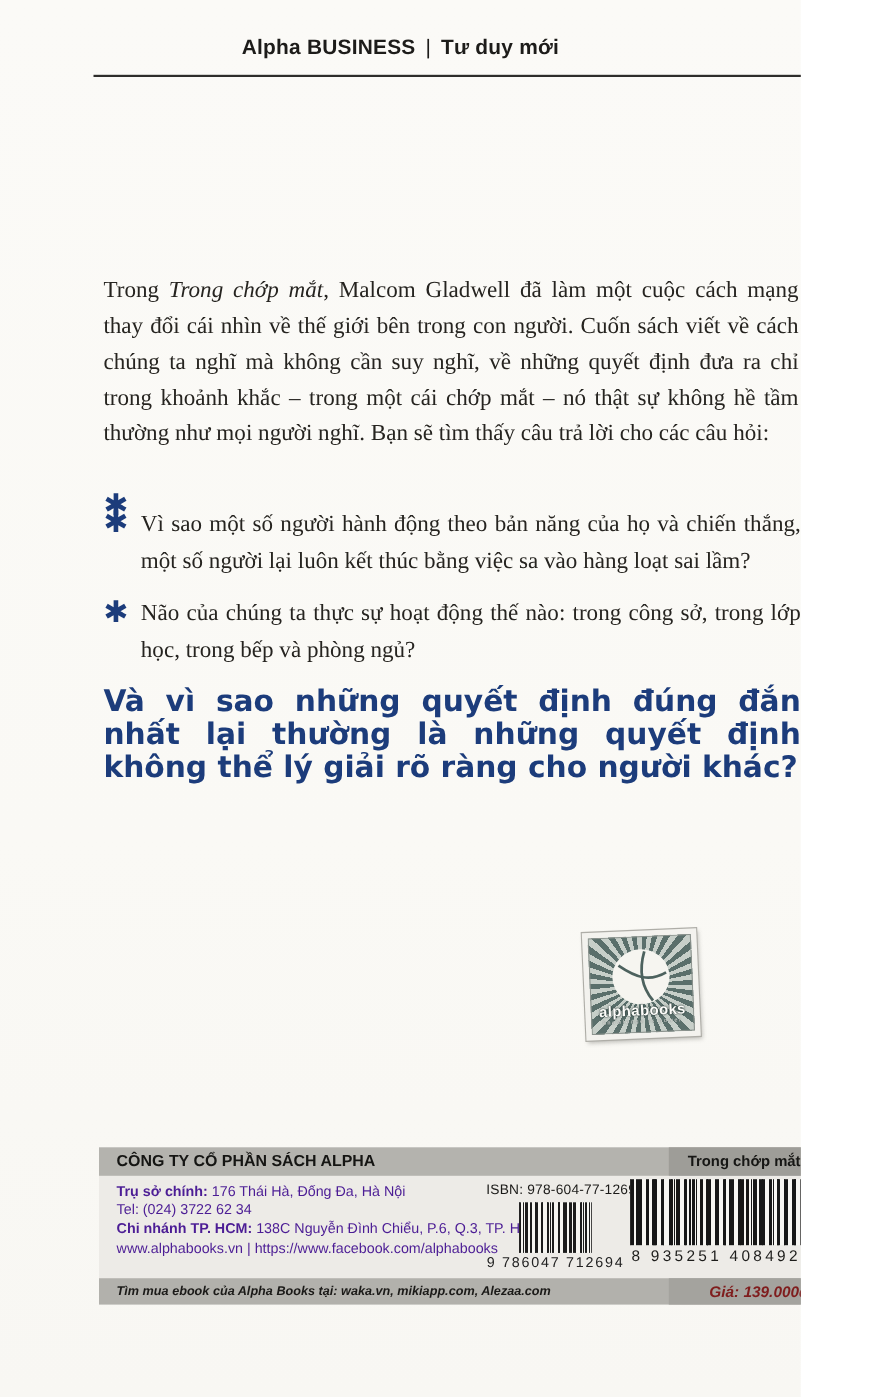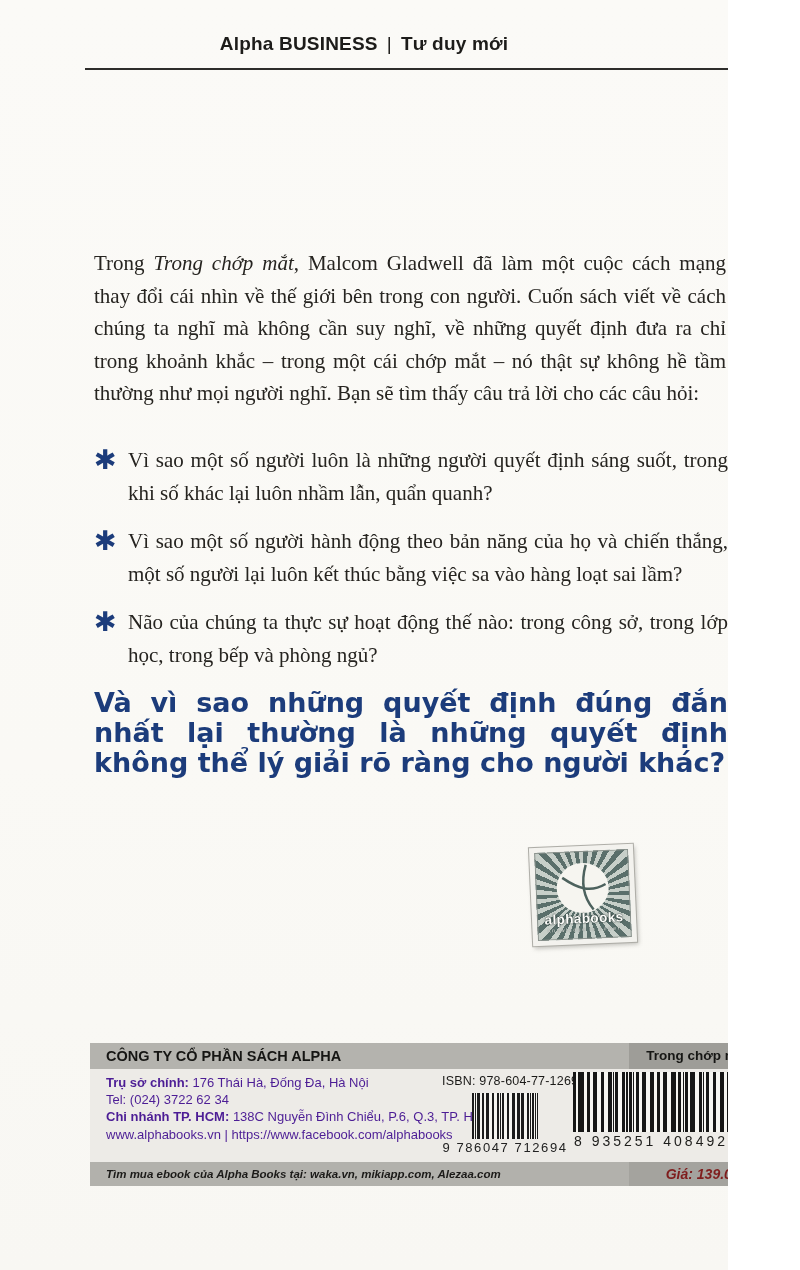--- a/index.html
+++ b/index.html
@@ -109,7 +109,6 @@
   <ul class="bullets">
     <li>
       <span class="ast">✱</span>
-      <span>Vì sao một số người luôn là những người quyết định sáng suốt, trong khi số khác lại luôn nhầm lẫn, quẩn quanh?</span>
     </li>
     <li>
       <span class="ast">✱</span>

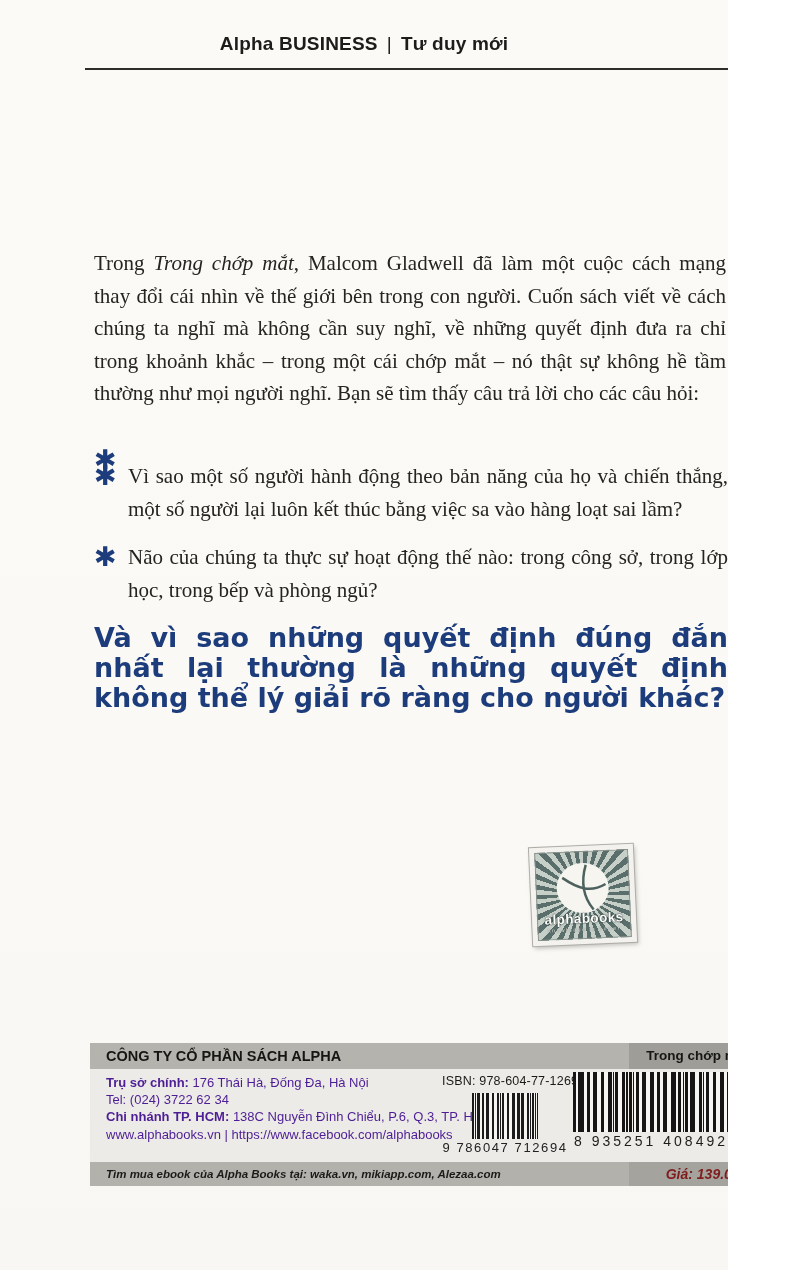--- a/index.html
+++ b/index.html
@@ -60,7 +60,7 @@
   }
   
   .box{position:absolute;left:90px;top:1043px;width:655px;height:143px;}
-  .band{position:absolute;left:0;width:655px;background:#b4b3ae;padding-left:21px;}
+  .band{position:absolute;left:0;width:655px;background:#b4b3ae;}
   .band.top{top:0;height:26px;}
   .band.bottom{bottom:0;height:24px;background:#b2b1ac;font-style:italic;}
   .band .darkseg{position:absolute;right:0;top:0;bottom:0;width:137px;background:#9e9d98;}

